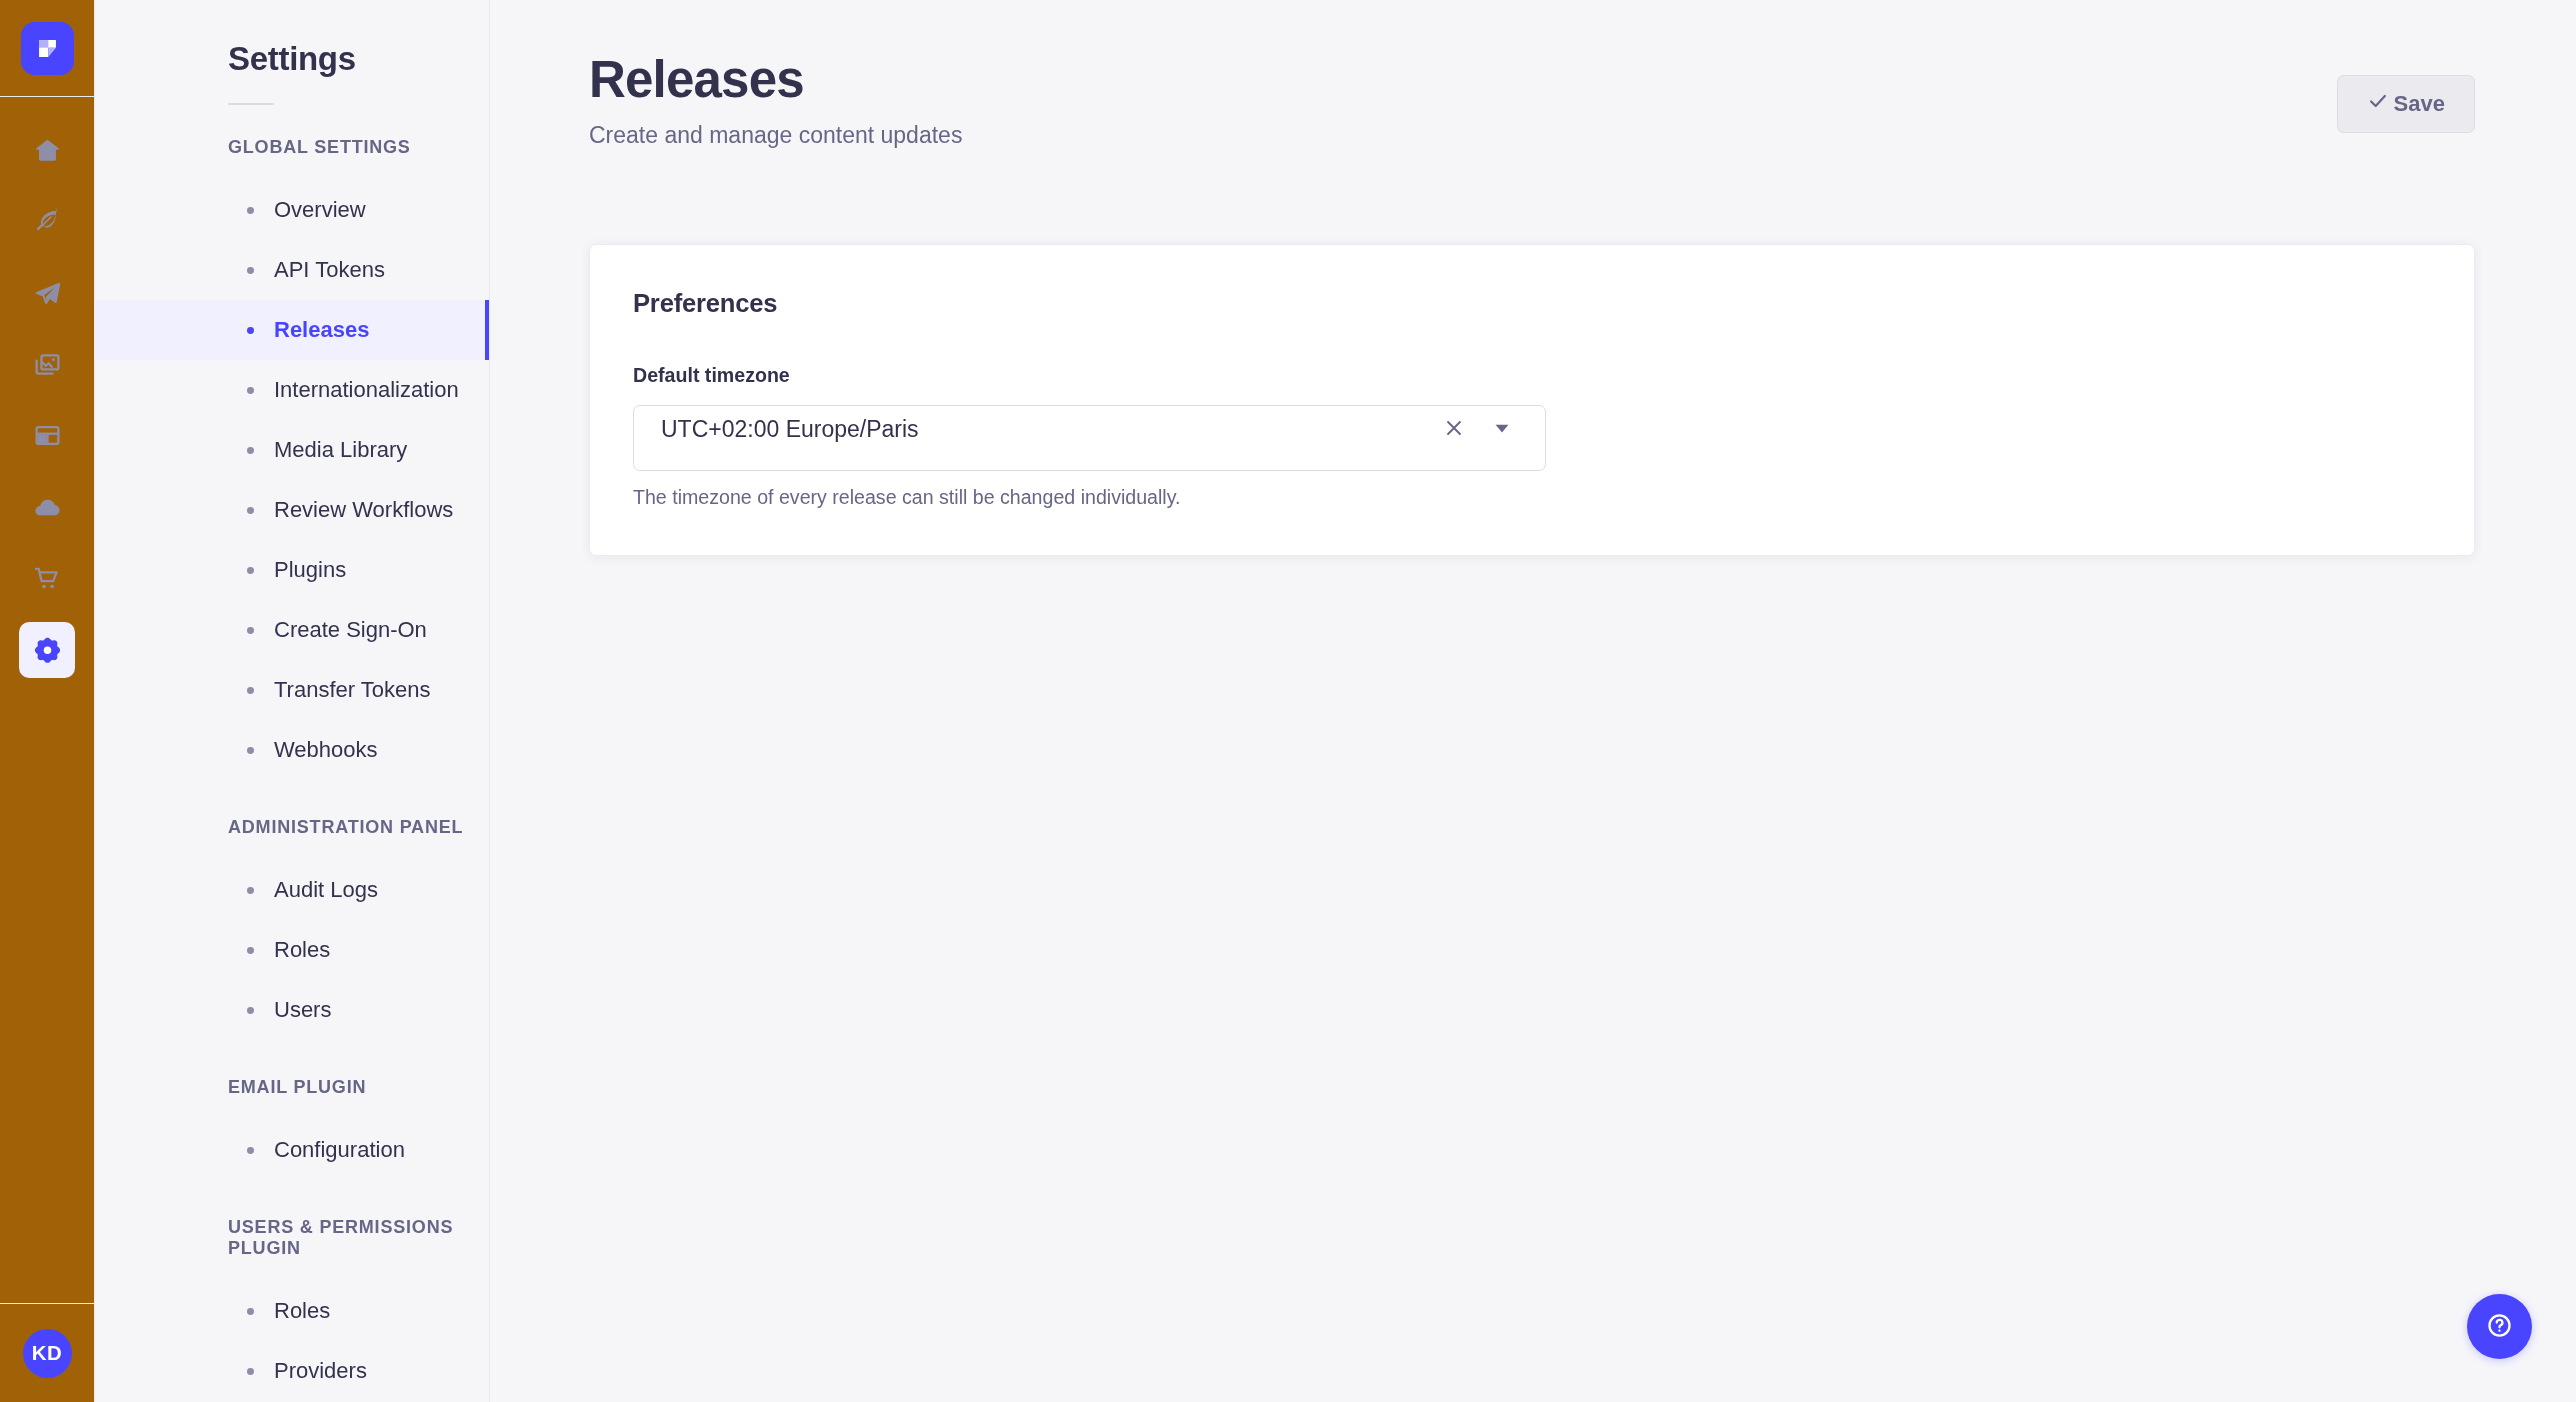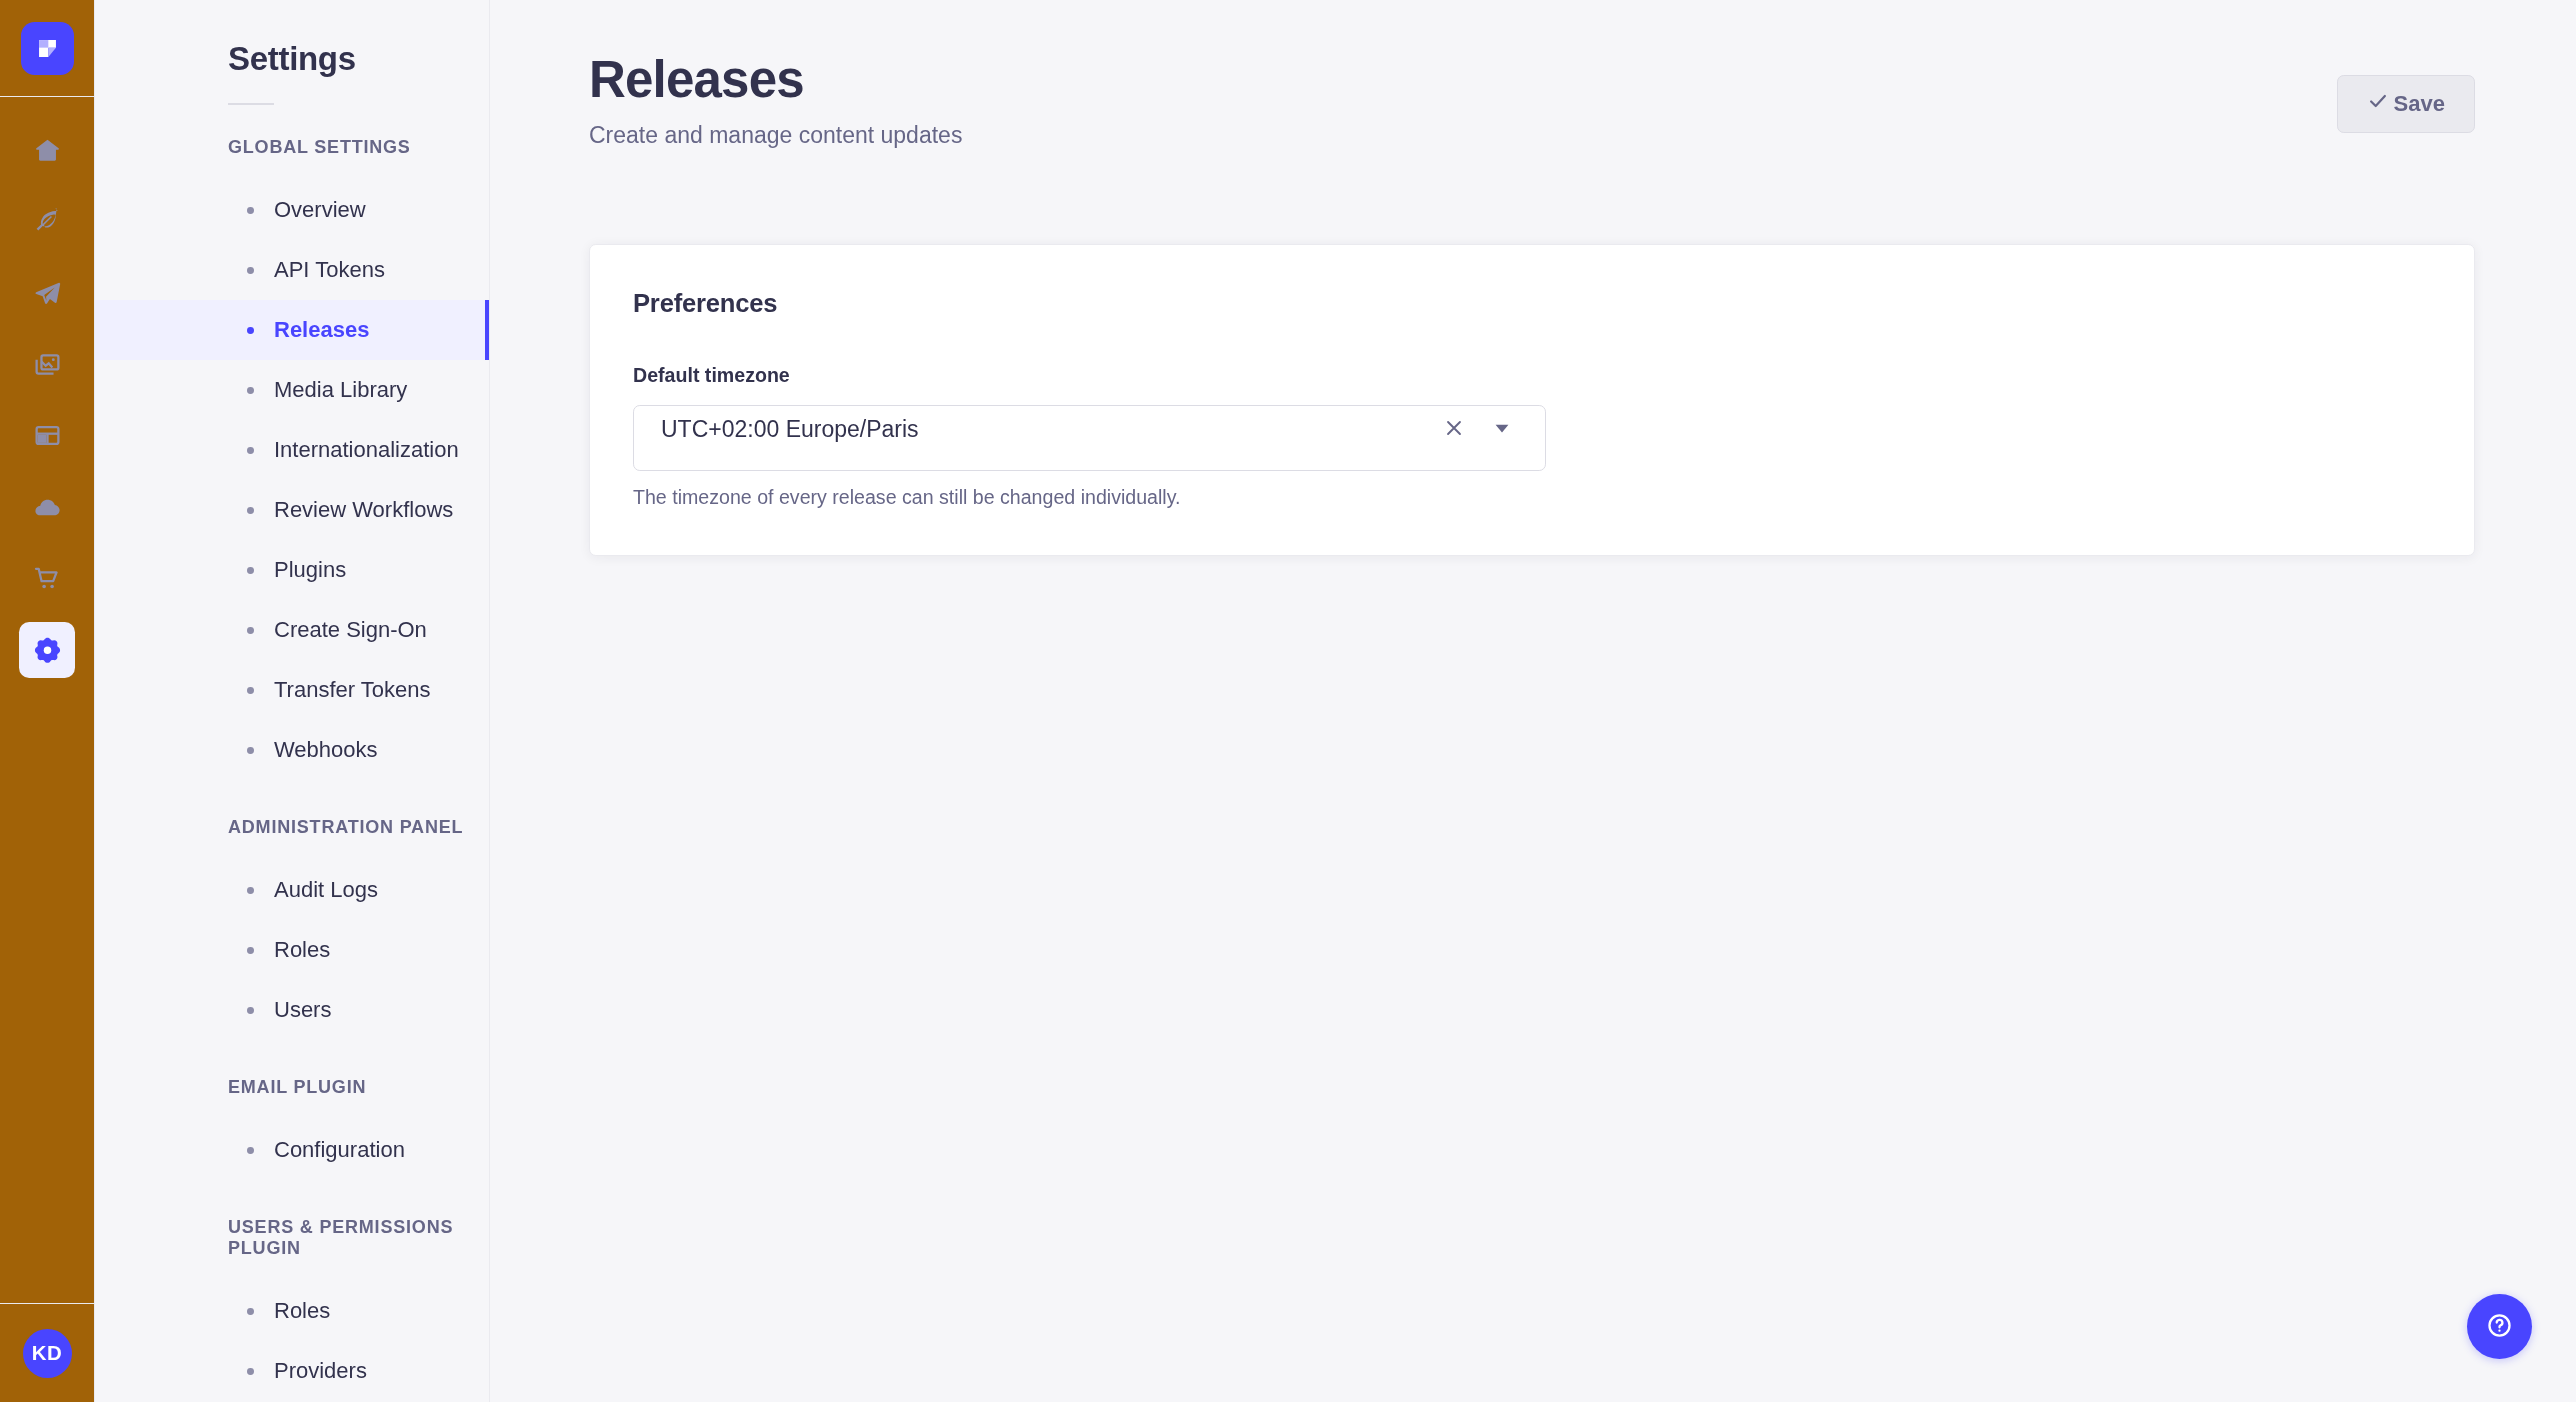--- a/index.html
+++ b/index.html
@@ -439,11 +439,11 @@
         </a>
         <a class="nav-link">
           <span class="dot"></span>
+          <span class="nav-label">Internationalization</span>
+        </a>
+        <a class="nav-link">
+          <span class="dot"></span>
           <span class="nav-label">Media Library</span>
-        </a>
-        <a class="nav-link">
-          <span class="dot"></span>
-          <span class="nav-label">Internationalization</span>
         </a>
         <a class="nav-link">
           <span class="dot"></span>

